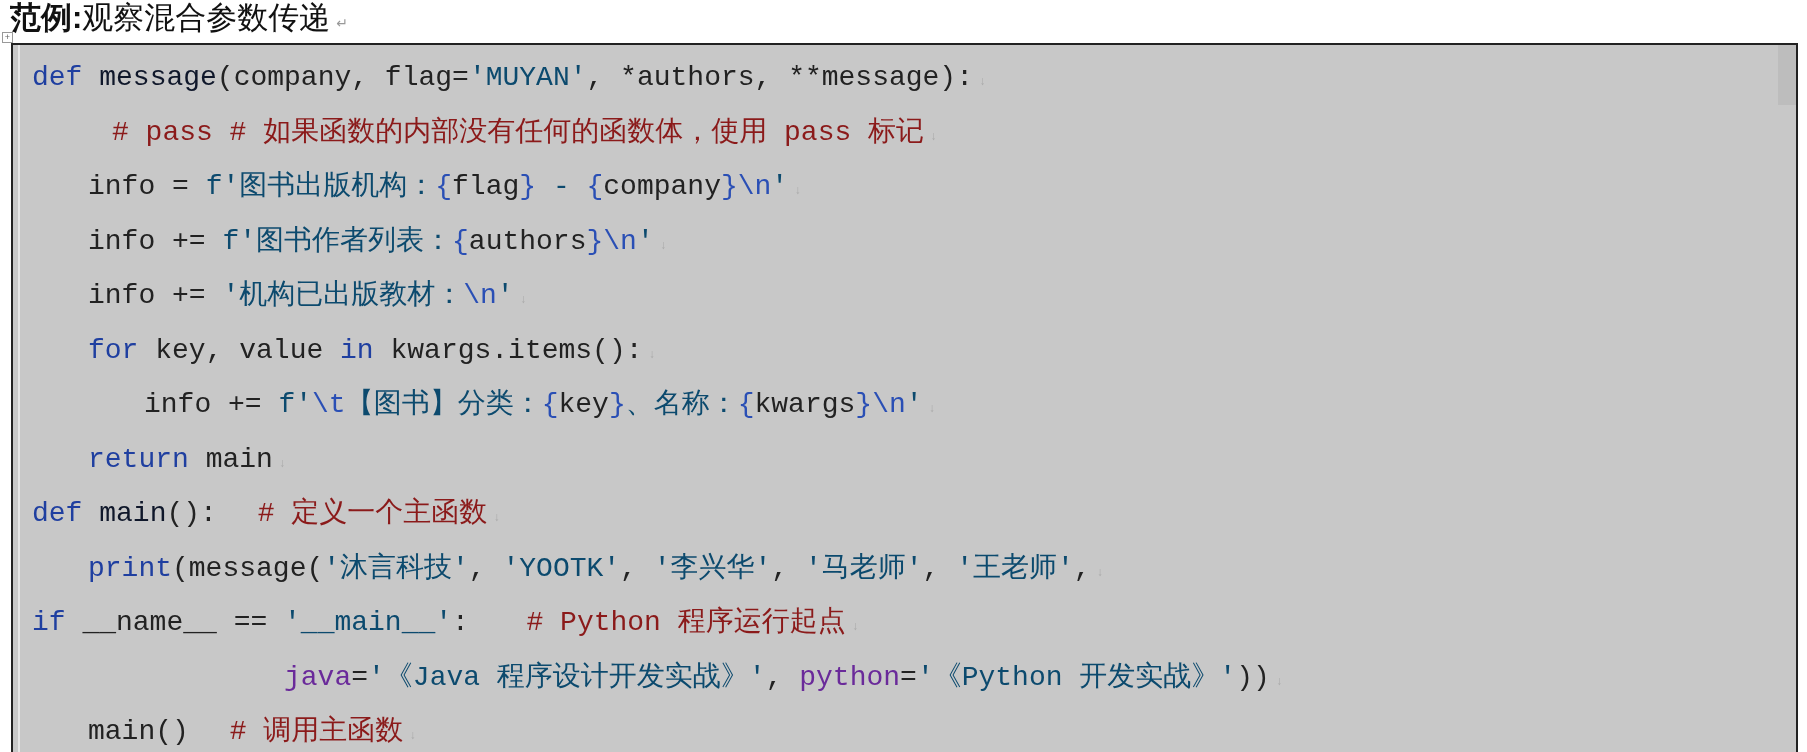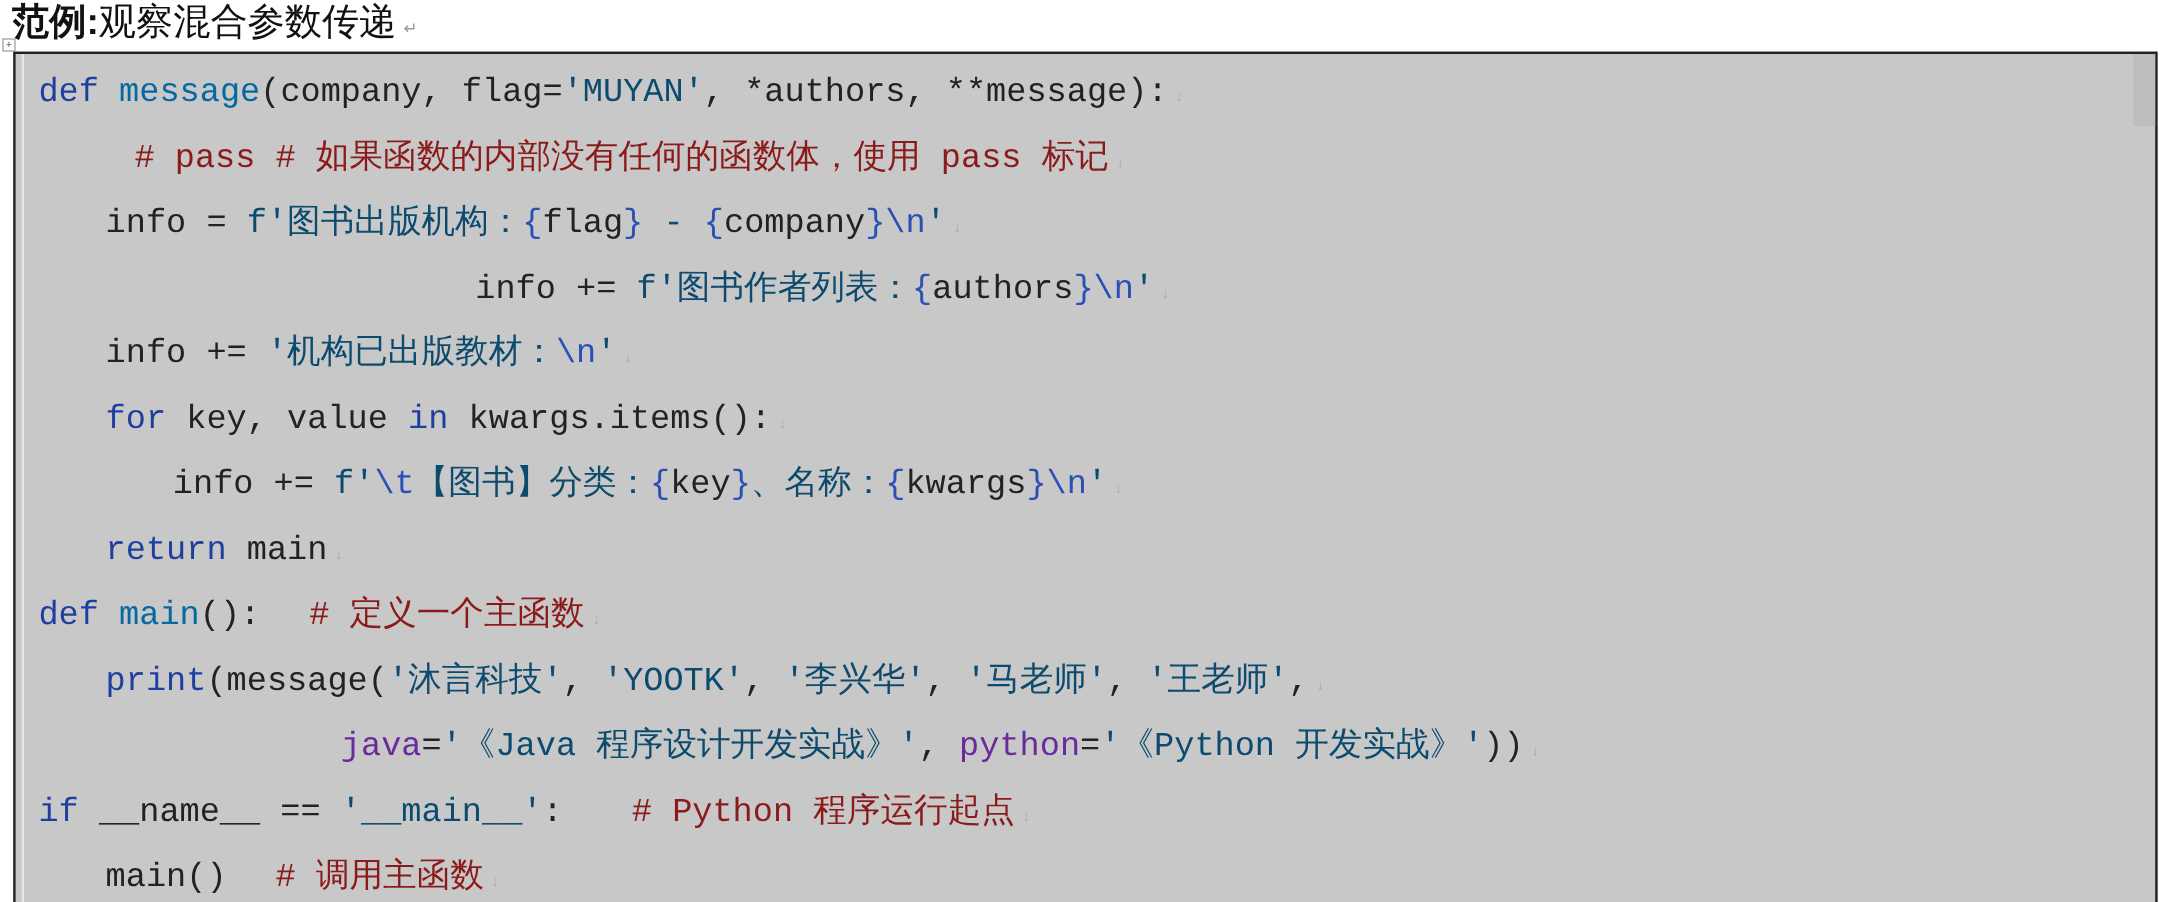--- a/index.html
+++ b/index.html
@@ -18,7 +18,7 @@
           font-size: 28px; color: #222; }
   .ln { height: 54.5px; line-height: 54.5px; white-space: pre; }
   .kw { color: #1f3fa0; }
-  .fn { color: #0369a1; }
+  .fn { color: #0f172a; }
   .str { color: #0c4a6e; }
   .cm { color: #8b1a1a; margin-left: 24px; }
   .br { color: #2a4fb5; }

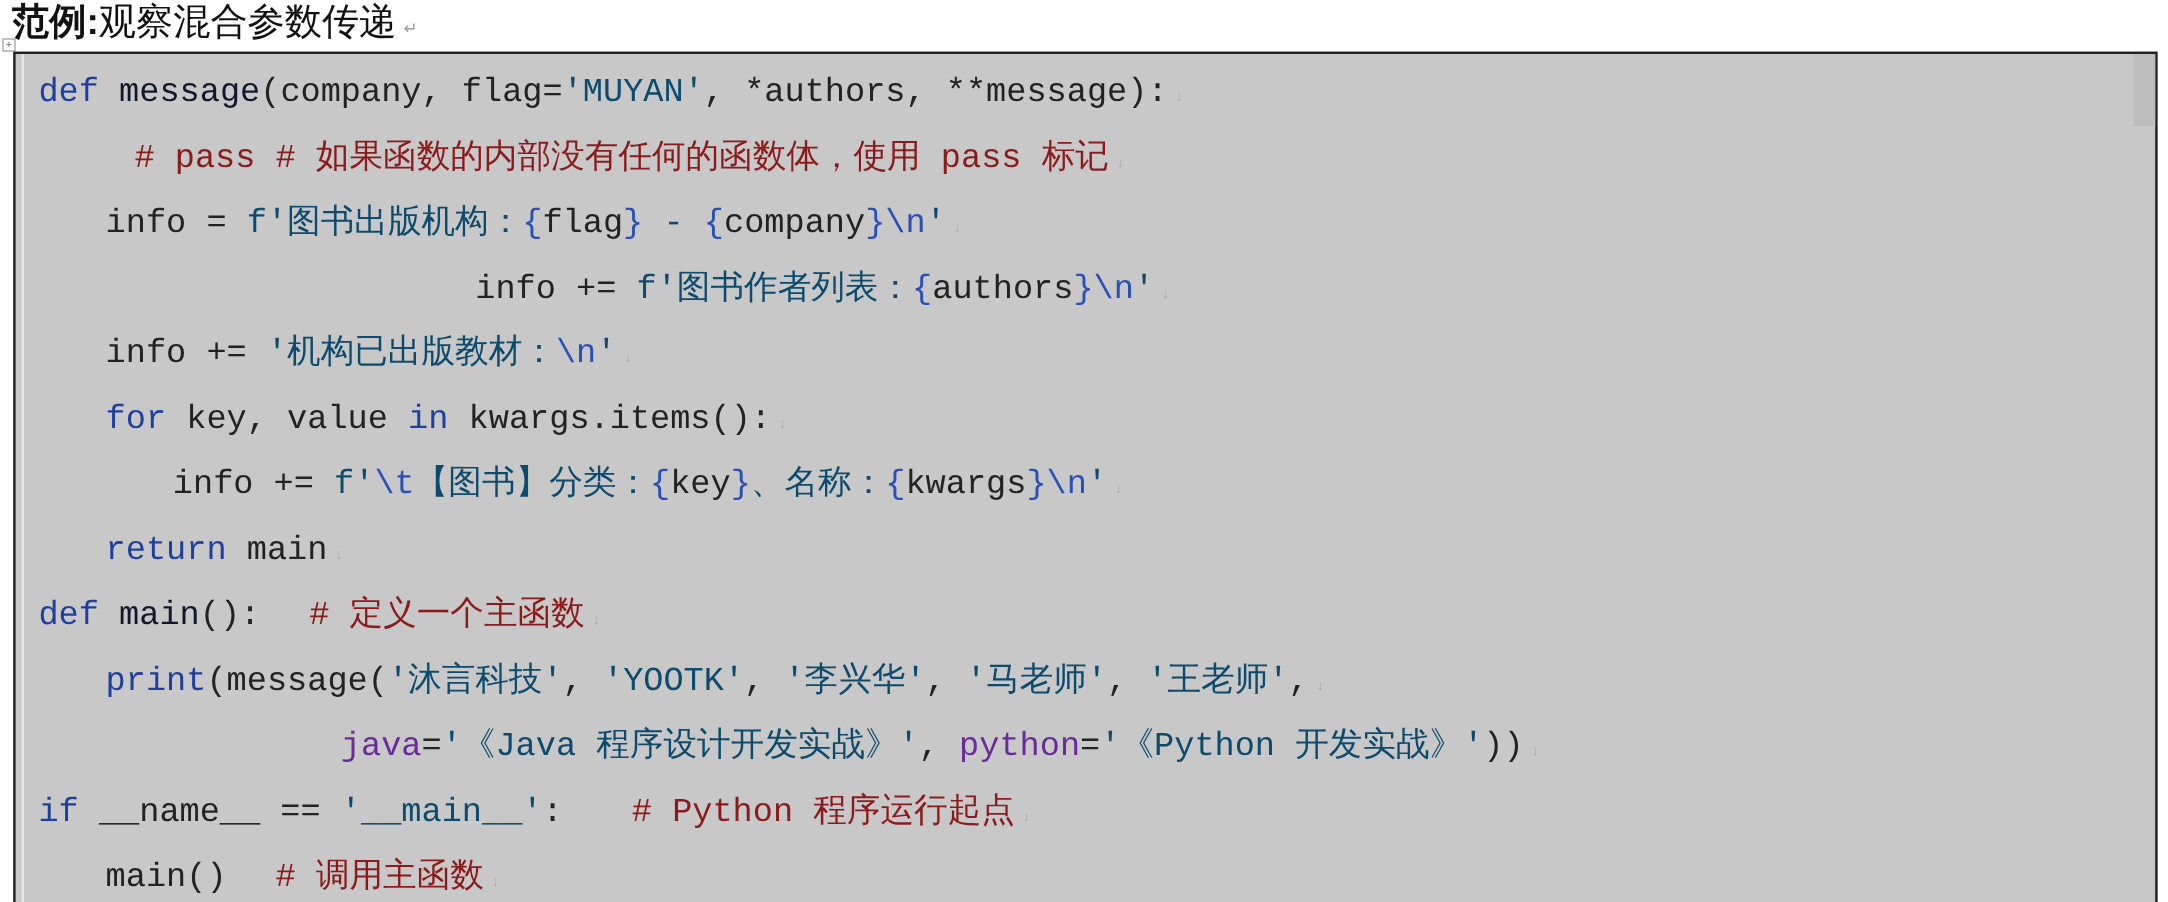--- a/index.html
+++ b/index.html
@@ -41,7 +41,7 @@
       <div class="ln" style="padding-left: 0px;"><span class="kw">def </span><span class="fn">message</span><span>(company, flag=</span><span class="str">'MUYAN'</span><span>, *authors, **message):</span><span class="pm">↓</span></div>
       <div class="ln" style="padding-left: 56px;"><span class="cm"># pass # 如果函数的内部没有任何的函数体，使用 pass 标记</span><span class="pm">↓</span></div>
       <div class="ln" style="padding-left: 56px;"><span>info = </span><span class="str">f'图书出版机构：</span><span class="br">{</span><span>flag</span><span class="br">}</span><span class="str"> - </span><span class="br">{</span><span>company</span><span class="br">}\n</span><span class="str">'</span><span class="pm">↓</span></div>
-      <div class="ln" style="padding-left: 56px; text-align: center;"><span>info += </span><span class="str">f'图书作者列表：</span><span class="br">{</span><span>authors</span><span class="br">}\n</span><span class="str">'</span><span class="pm">↓</span></div>
+      <div class="ln" style="padding-left: 56px;"><span>info += </span><span class="str">f'图书作者列表：</span><span class="br">{</span><span>authors</span><span class="br">}\n</span><span class="str">'</span><span class="pm">↓</span></div>
       <div class="ln" style="padding-left: 56px;"><span>info += </span><span class="str">'机构已出版教材：</span><span class="br">\n</span><span class="str">'</span><span class="pm">↓</span></div>
       <div class="ln" style="padding-left: 56px;"><span class="kw">for</span><span> key, value </span><span class="kw">in</span><span> kwargs.items():</span><span class="pm">↓</span></div>
       <div class="ln" style="padding-left: 112px;"><span>info += </span><span class="str">f'</span><span class="br">\t</span><span class="str">【图书】分类：</span><span class="br">{</span><span>key</span><span class="br">}</span><span class="str">、名称：</span><span class="br">{</span><span>kwargs</span><span class="br">}\n</span><span class="str">'</span><span class="pm">↓</span></div>

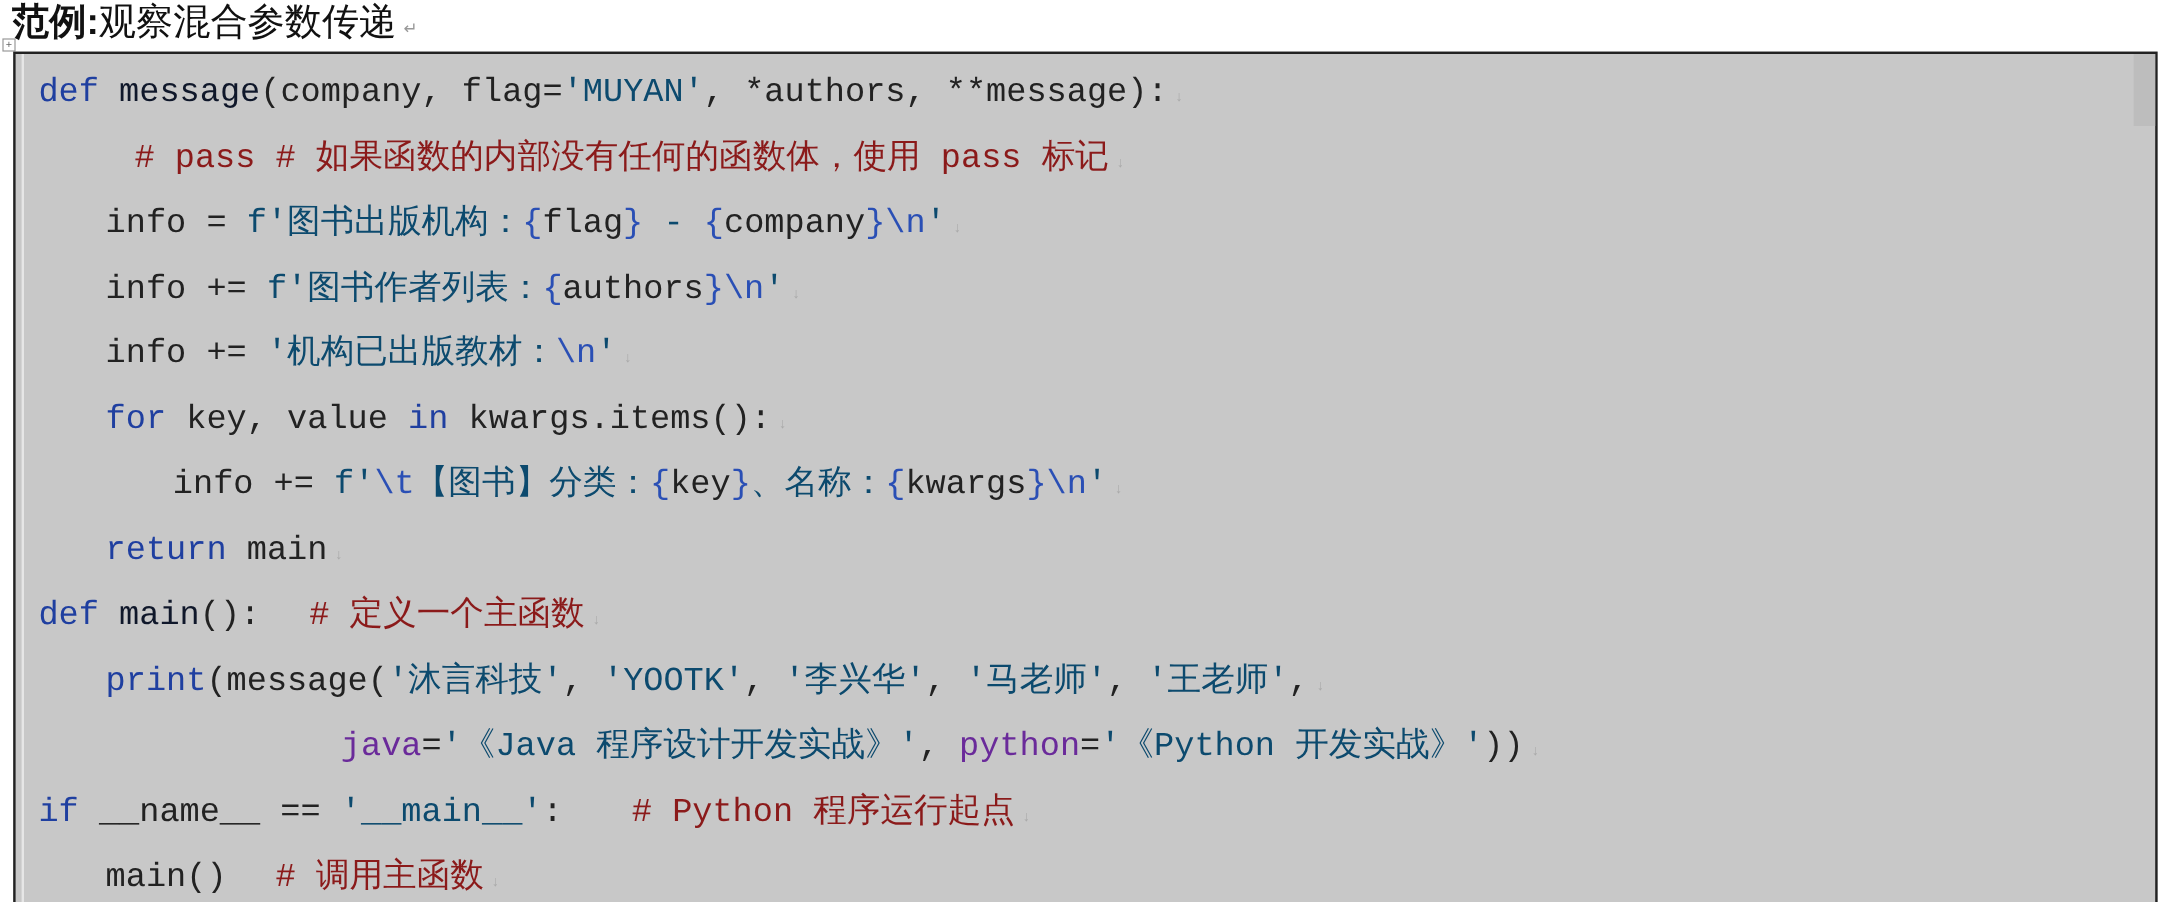--- a/index.html
+++ b/index.html
@@ -48,8 +48,8 @@
       <div class="ln" style="padding-left: 56px;"><span class="kw">return</span><span> main</span><span class="pm">↓</span></div>
       <div class="ln" style="padding-left: 0px;"><span class="kw">def </span><span class="fn">main</span><span>(): </span><span class="cm"># 定义一个主函数</span><span class="pm">↓</span></div>
       <div class="ln" style="padding-left: 56px;"><span class="kw">print</span><span>(message(</span><span class="str">'沐言科技'</span><span>, </span><span class="str">'YOOTK'</span><span>, </span><span class="str">'李兴华'</span><span>, </span><span class="str">'马老师'</span><span>, </span><span class="str">'王老师'</span><span>,</span><span class="pm">↓</span></div>
+      <div class="ln" style="padding-left: 0px;"><span class="kw">if</span><span> __name__ == </span><span class="str">'__main__'</span><span>:  </span><span class="cm"># Python 程序运行起点</span><span class="pm">↓</span></div>
       <div class="ln" style="padding-left: 252px;"><span class="pu">java</span><span>=</span><span class="str">'《Java 程序设计开发实战》'</span><span>, </span><span class="pu">python</span><span>=</span><span class="str">'《Python 开发实战》'</span><span>))</span><span class="pm">↓</span></div>
-      <div class="ln" style="padding-left: 0px;"><span class="kw">if</span><span> __name__ == </span><span class="str">'__main__'</span><span>:  </span><span class="cm"># Python 程序运行起点</span><span class="pm">↓</span></div>
       <div class="ln" style="padding-left: 56px;"><span>main() </span><span class="cm"># 调用主函数</span><span class="pm">↓</span></div>
     </div>
 </div>

